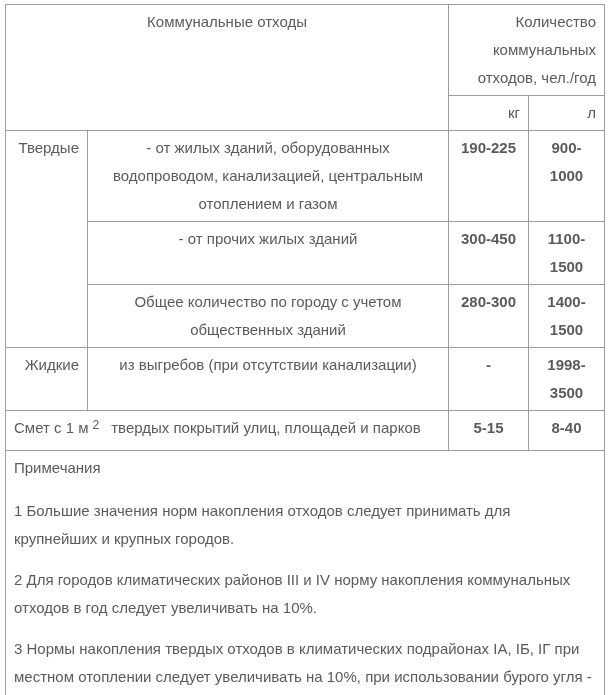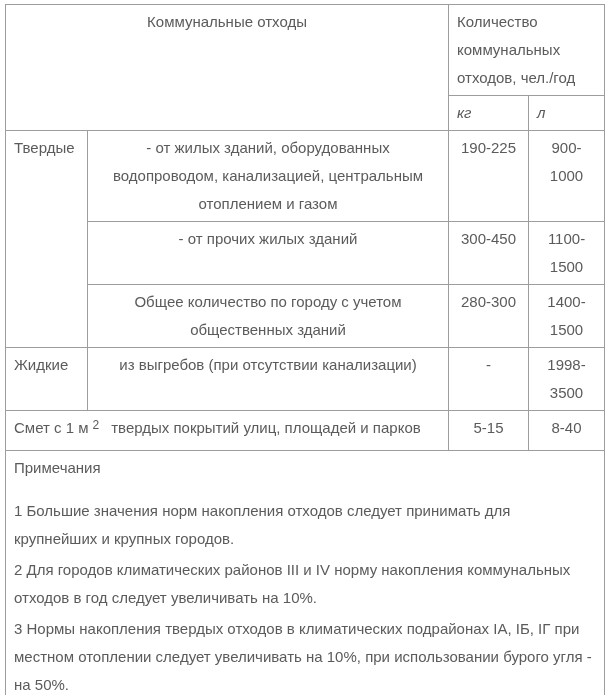--- a/index.html
+++ b/index.html
@@ -38,7 +38,7 @@
     vertical-align: top;
   }
   td.head-qty {
-    text-align: left;
+    text-align: right;
     vertical-align: top;
   }
   td.unit {

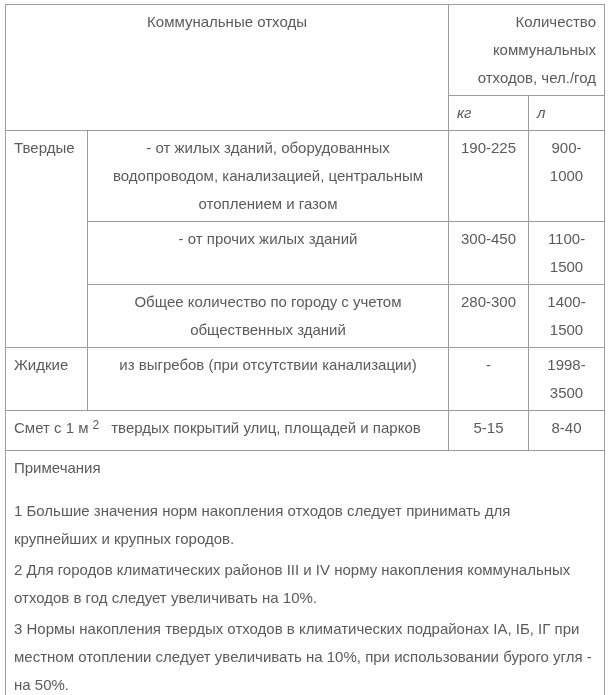--- a/index.html
+++ b/index.html
@@ -42,8 +42,7 @@
     vertical-align: top;
   }
   td.unit {
-    text-align: left;
-    font-style: italic;
+    text-align: right;
   }
   td.group {
     text-align: left;

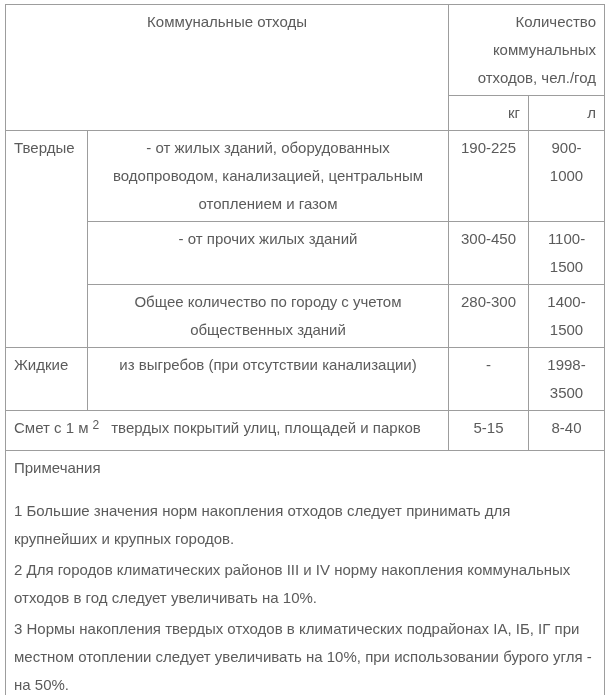--- a/index.html
+++ b/index.html
@@ -45,7 +45,7 @@
     text-align: right;
   }
   td.group {
-    text-align: left;
+    text-align: right;
     padding-left: 9px;
   }
   td.desc {

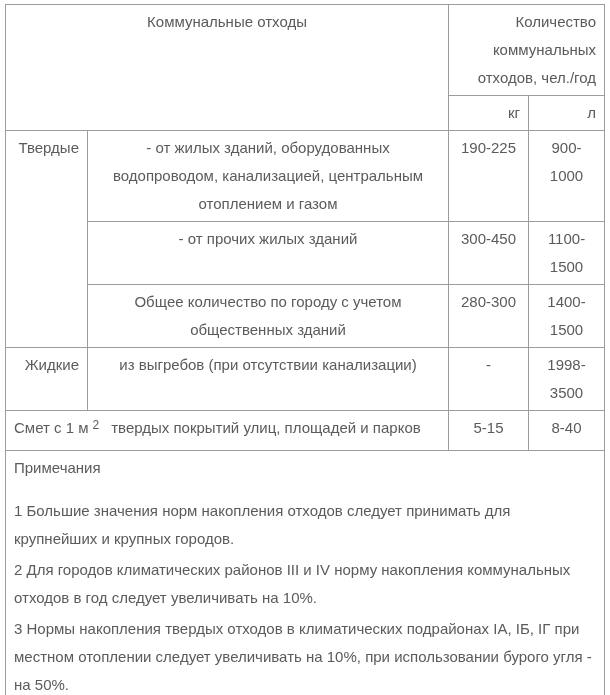--- a/index.html
+++ b/index.html
@@ -55,6 +55,7 @@
   }
   td.num {
     text-align: center;
+    font-weight: bold;
   }
   td.desc-span {
     text-align: left;

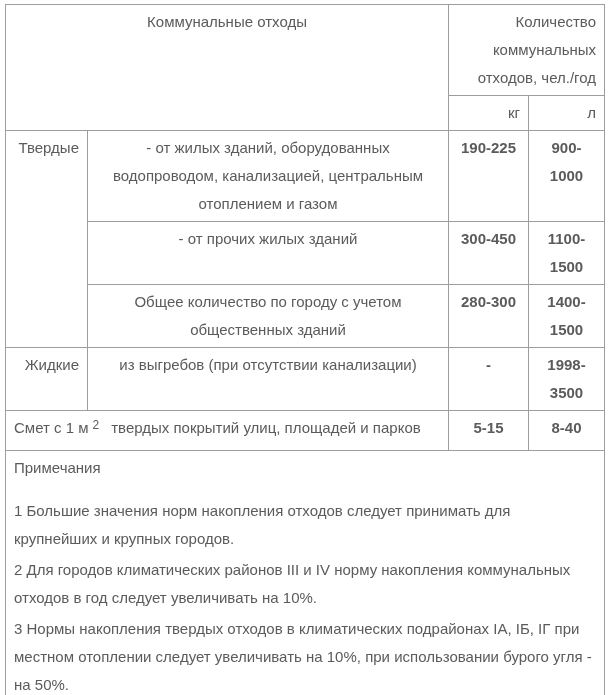--- a/index.html
+++ b/index.html
@@ -73,7 +73,7 @@
     padding: 4px 10px 14px 10px;
   }
   .notes-title { margin: 0 0 15px 0; }
-  .note-para { margin: 3px 0 0 0; }
+  .note-para { margin: 13px 0 0 0; }
   tr.r-head   { height: 74px; }
   tr.r-units  { height: 32px; }
   tr.r-solid1 { height: 58px; }

